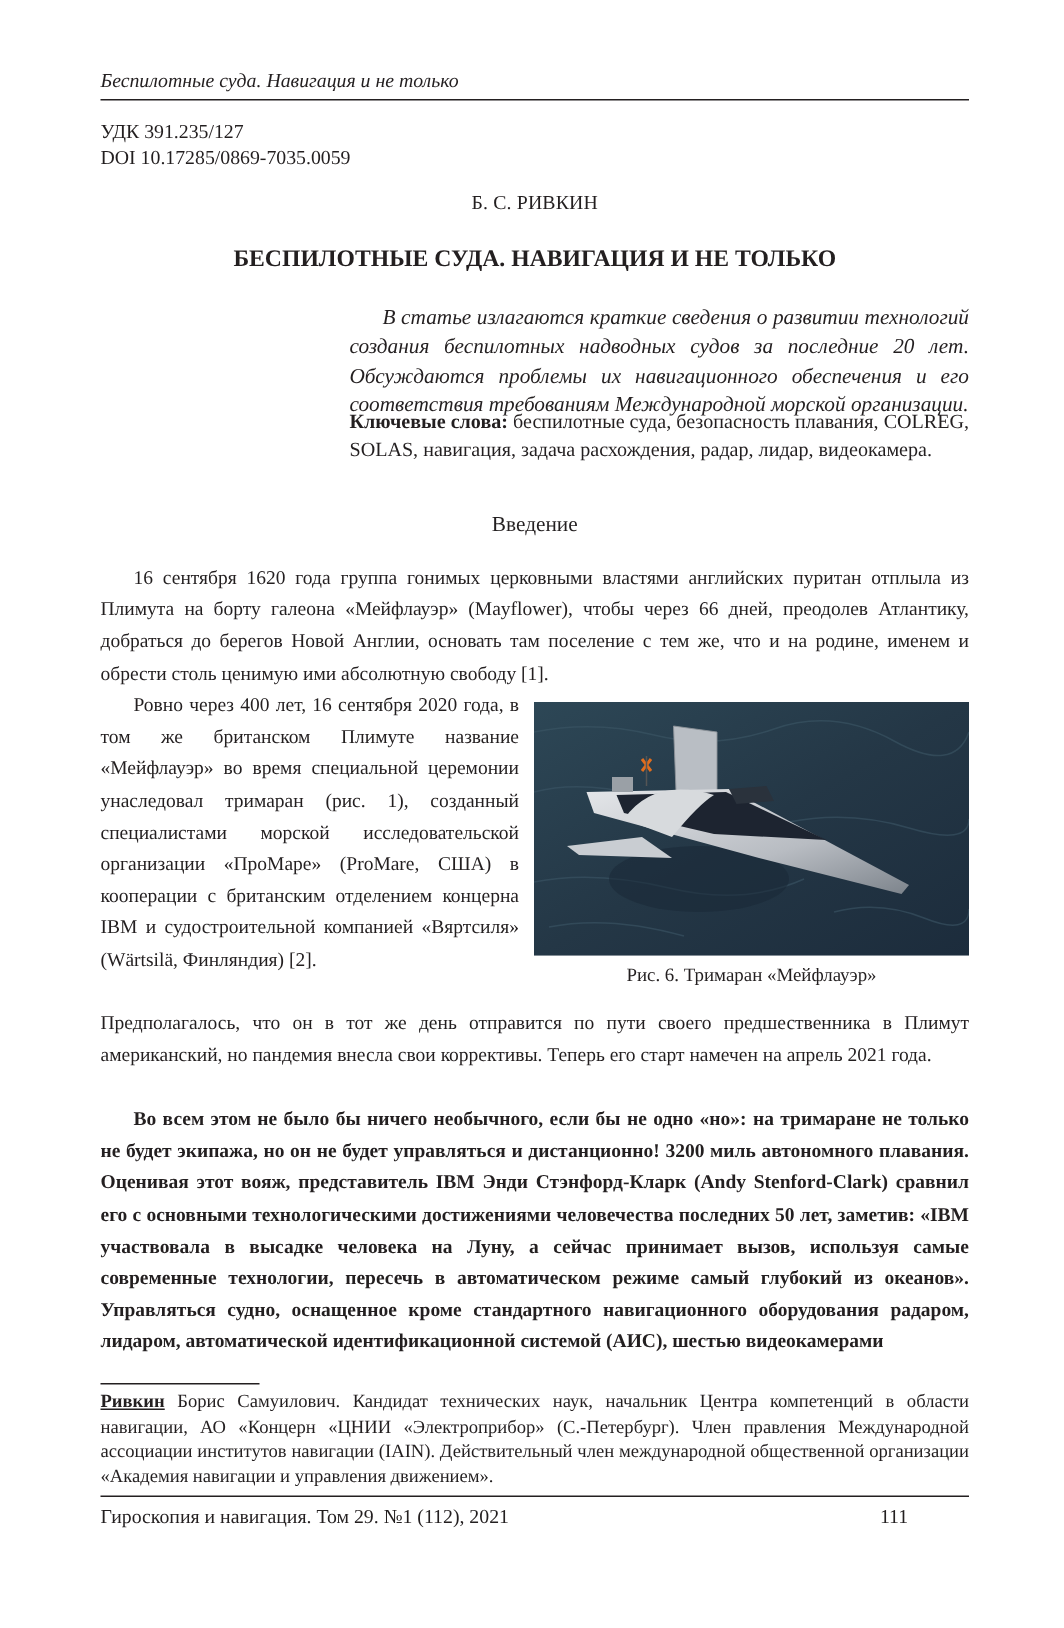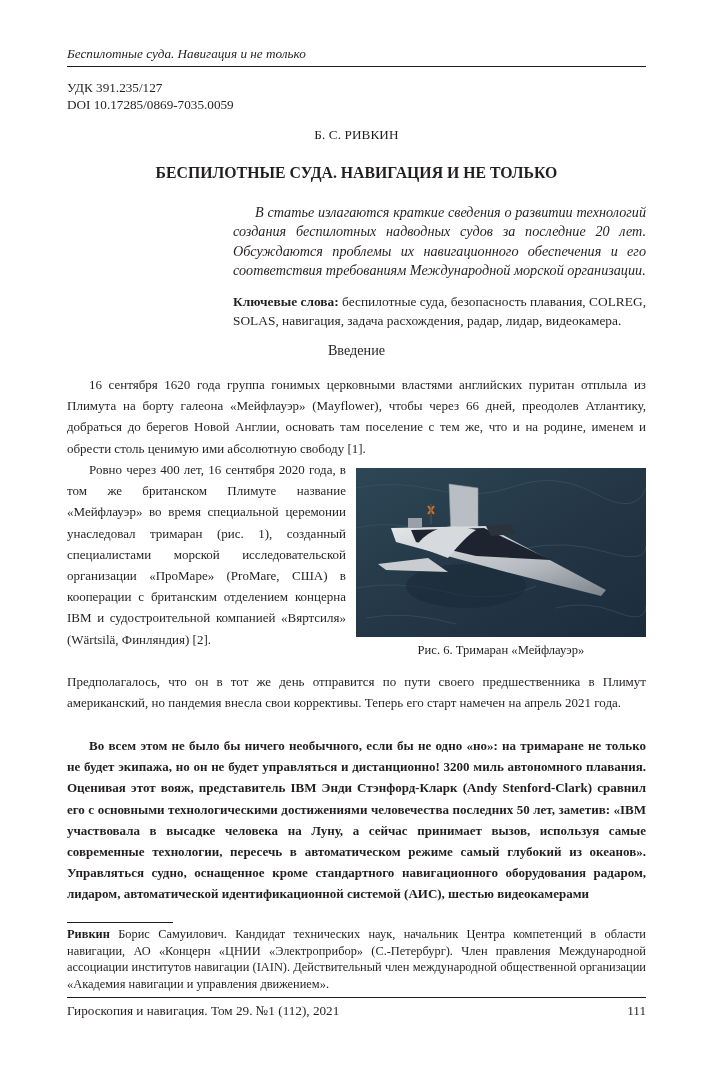--- a/index.html
+++ b/index.html
@@ -13,7 +13,7 @@
   .title { left: 67px; top: 163px; width: 579px; text-align: center; font-size: 15.8px; font-weight: bold; line-height: 20px; }
   .abstract { left: 233px; top: 203px; width: 413px; font-size: 14.2px; font-style: italic; line-height: 19.4px;
               text-align: justify; text-indent: 22px; margin: 0; }
-  .keywords { left: 233px; top: 292px; width: 413px; font-size: 13.4px; line-height: 19.2px; text-align: justify; margin: 0; }
+  .keywords { left: 233px; top: 271px; width: 413px; font-size: 13.4px; line-height: 19.2px; text-align: justify; margin: 0; }
   .keywords b { font-weight: bold; }
   .section-head { left: 67px; top: 341px; width: 579px; text-align: center; font-size: 14.2px; font-weight: normal; line-height: 18px; }
   .body { font-size: 13px; line-height: 21.2px; text-align: justify; margin: 0; }

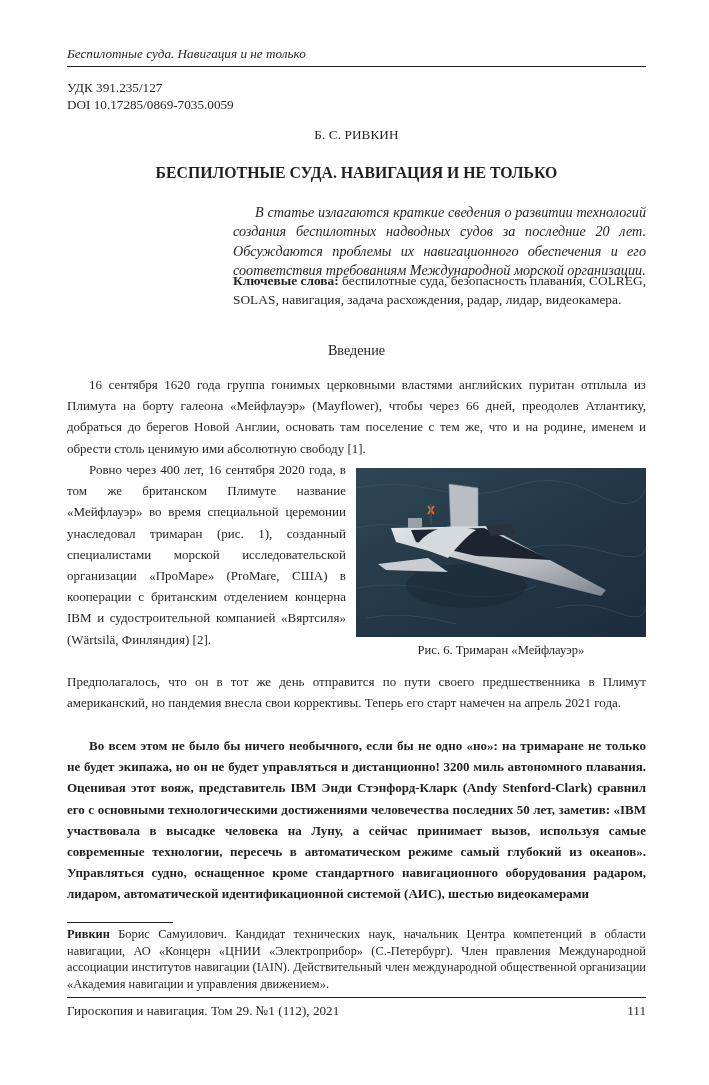--- a/index.html
+++ b/index.html
@@ -25,7 +25,7 @@
   .caption { left: 356px; top: 643px; width: 290px; text-align: center; font-size: 12.6px; line-height: 15px; }
   .fn-rule { left: 67px; top: 922px; width: 106px; border-top: 1px solid #231f20; }
   .footnote { left: 67px; top: 926px; width: 579px; font-size: 12.4px; line-height: 16.6px; text-align: justify; margin: 0; }
-  .footnote b { font-weight: bold; }
+  .footnote b { font-weight: bold; text-decoration: underline; }
   .rule-bottom { left: 67px; top: 997px; width: 579px; border-top: 1.2px solid #231f20; }
   .journal { left: 67px; top: 1003px; font-size: 13.2px; line-height: 16px; }
   .page-num { left: 546px; top: 1003px; width: 100px; text-align: right; font-size: 13.2px; line-height: 16px; }

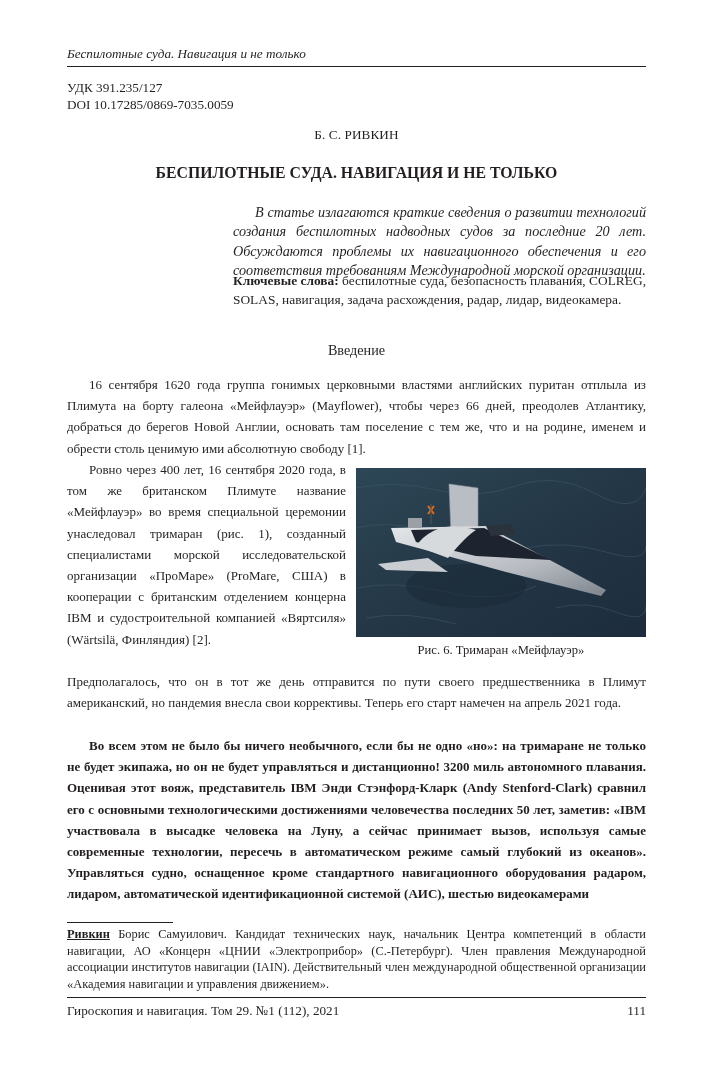--- a/index.html
+++ b/index.html
@@ -28,7 +28,7 @@
   .footnote b { font-weight: bold; text-decoration: underline; }
   .rule-bottom { left: 67px; top: 997px; width: 579px; border-top: 1.2px solid #231f20; }
   .journal { left: 67px; top: 1003px; font-size: 13.2px; line-height: 16px; }
-  .page-num { left: 546px; top: 1003px; width: 100px; text-align: right; font-size: 13.2px; line-height: 16px; }
+  .page-num { left: 546px; top: 1003px; width: 100px; text-align: center; font-size: 13.2px; line-height: 16px; }
 </style>
 </head>
 <body>

